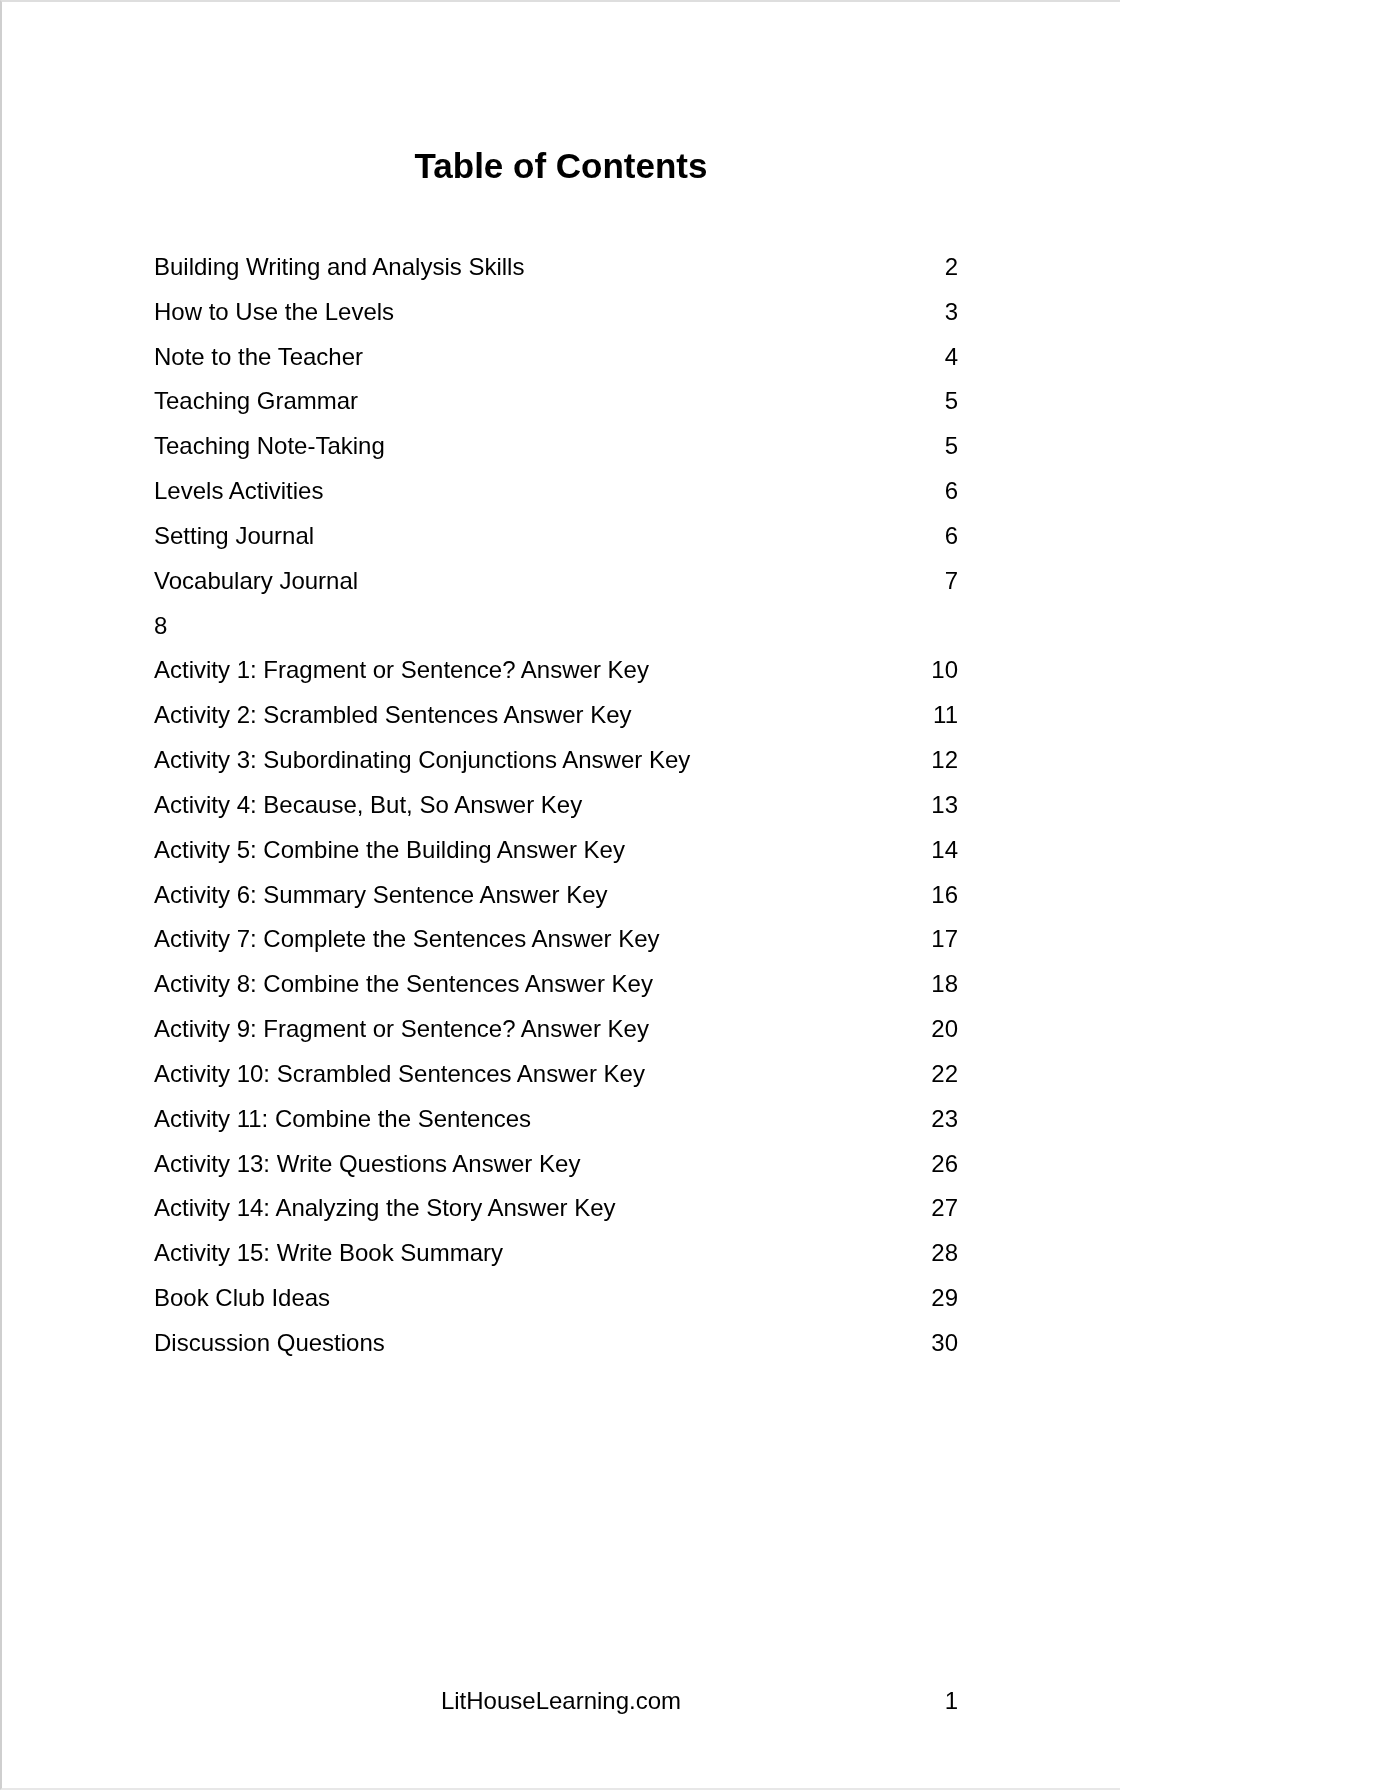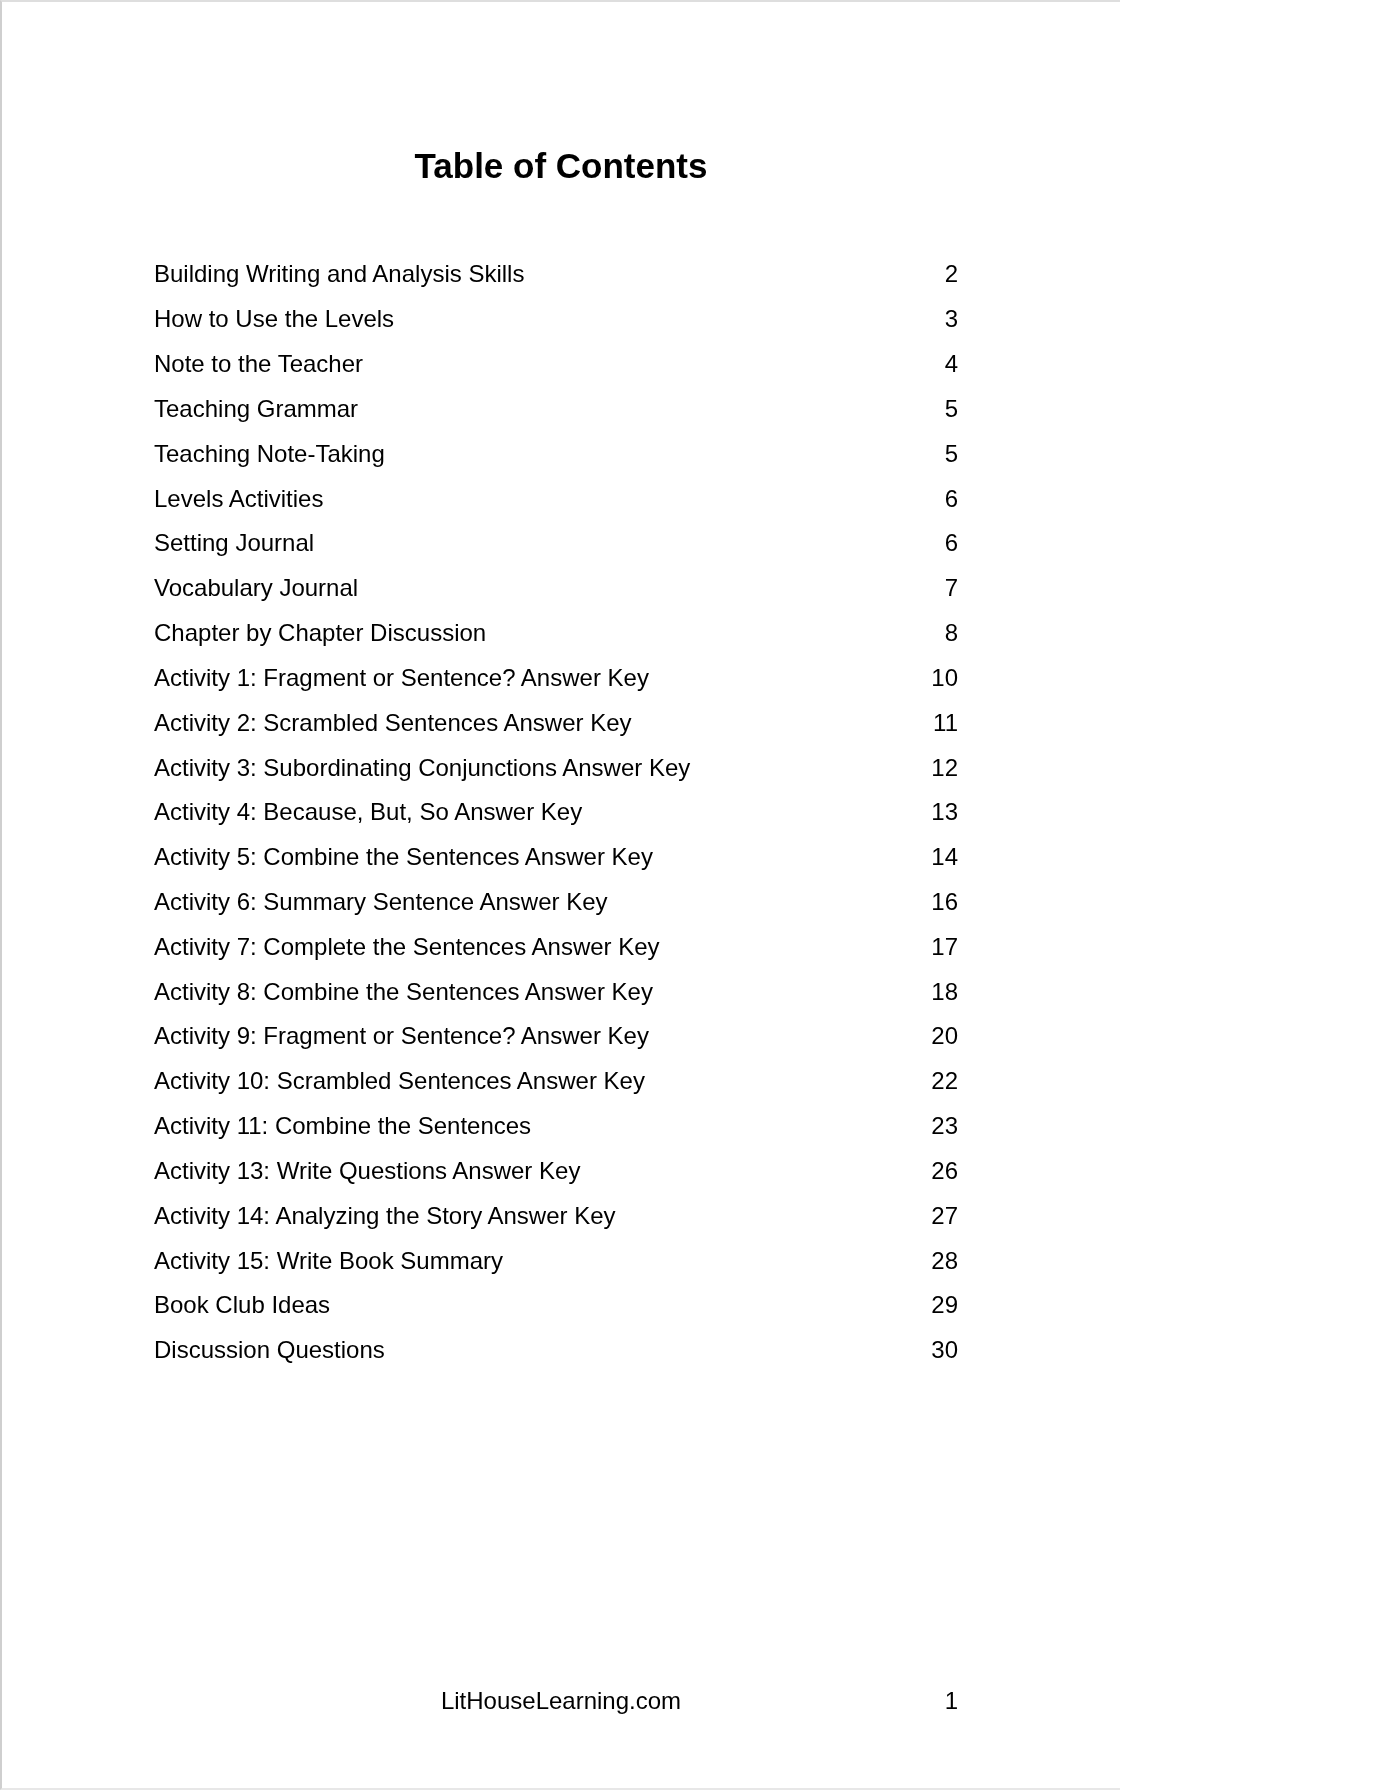--- a/index.html
+++ b/index.html
@@ -40,7 +40,7 @@
   .toc-row {
     display: flex;
     justify-content: space-between;
-    align-items: center;
+    align-items: flex-start;
     height: 44.84px;
     font-size: 24px;
     line-height: 30px;

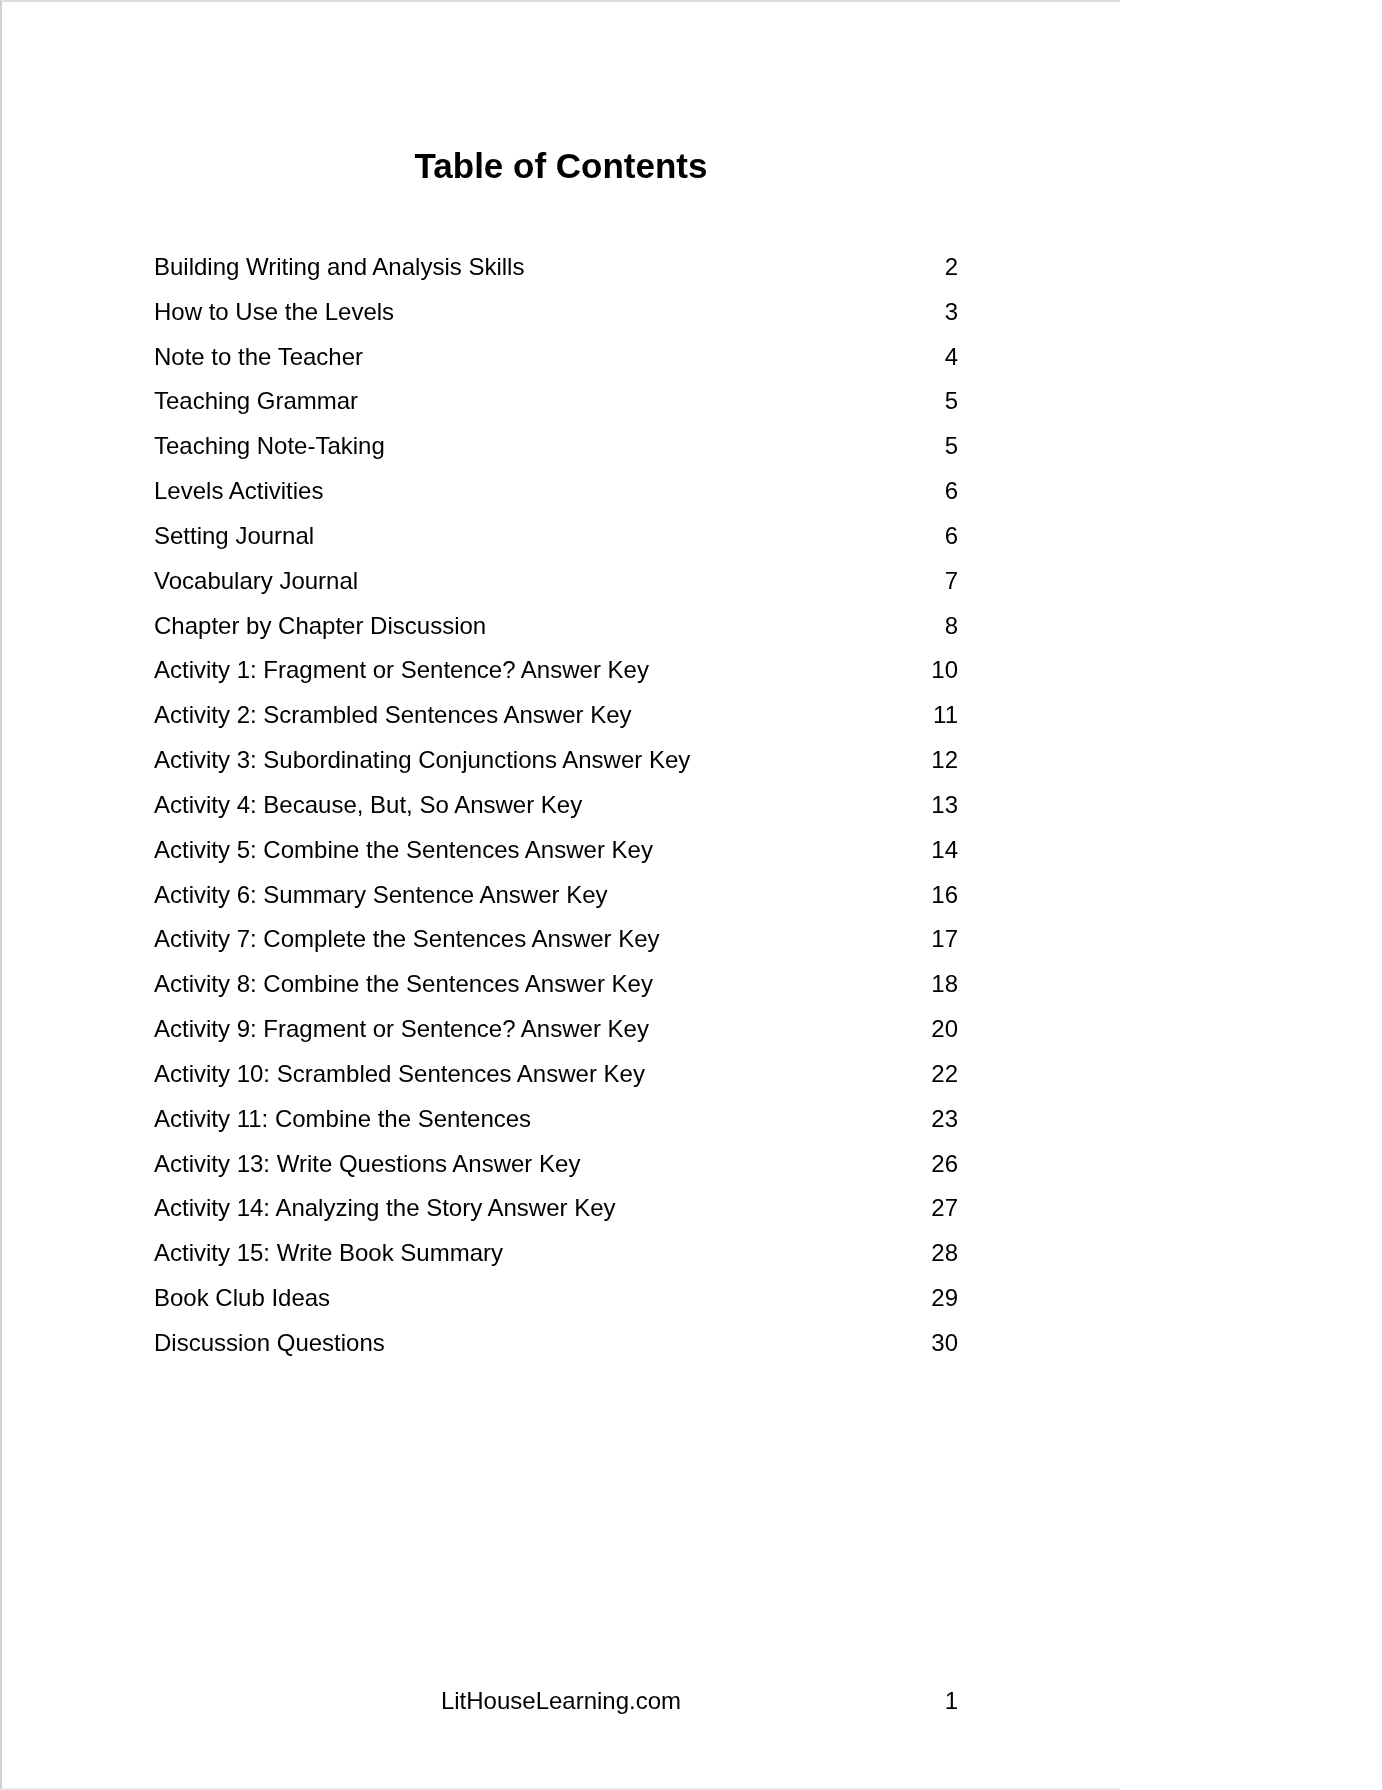--- a/index.html
+++ b/index.html
@@ -116,7 +116,6 @@
       <span class="toc-page">7</span>
     </div>
       <div class="toc-row">
-      <span class="toc-label">Chapter by Chapter Discussion</span>
       <span class="toc-page">8</span>
     </div>
       <div class="toc-row">

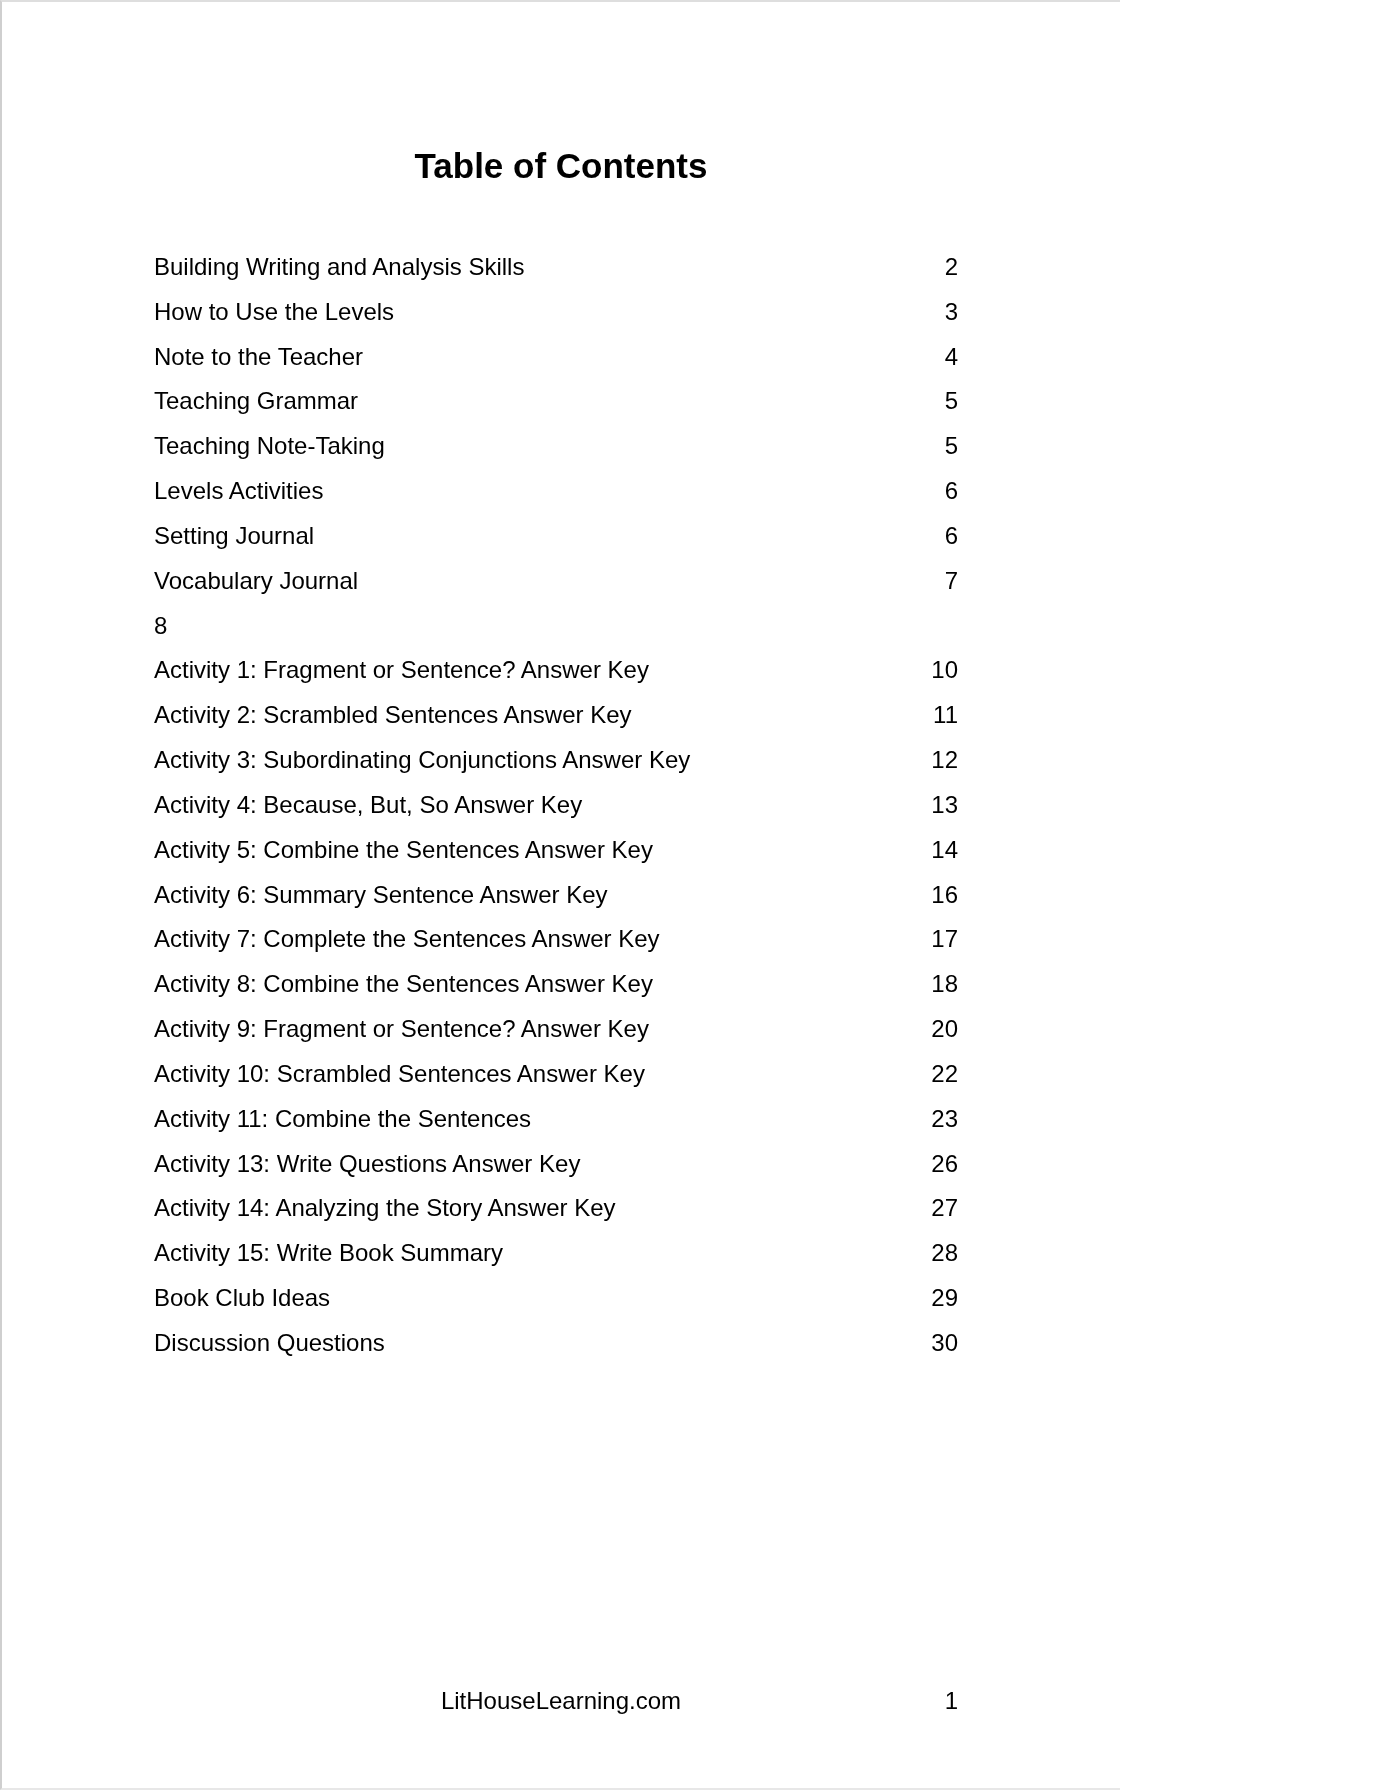--- a/index.html
+++ b/index.html
@@ -135,7 +135,7 @@
       <span class="toc-page">13</span>
     </div>
       <div class="toc-row">
-      <span class="toc-label">Activity 5: Combine the Sentences Answer Key</span>
+      <span class="toc-label">Activity 5: Combine the Building Answer Key</span>
       <span class="toc-page">14</span>
     </div>
       <div class="toc-row">

